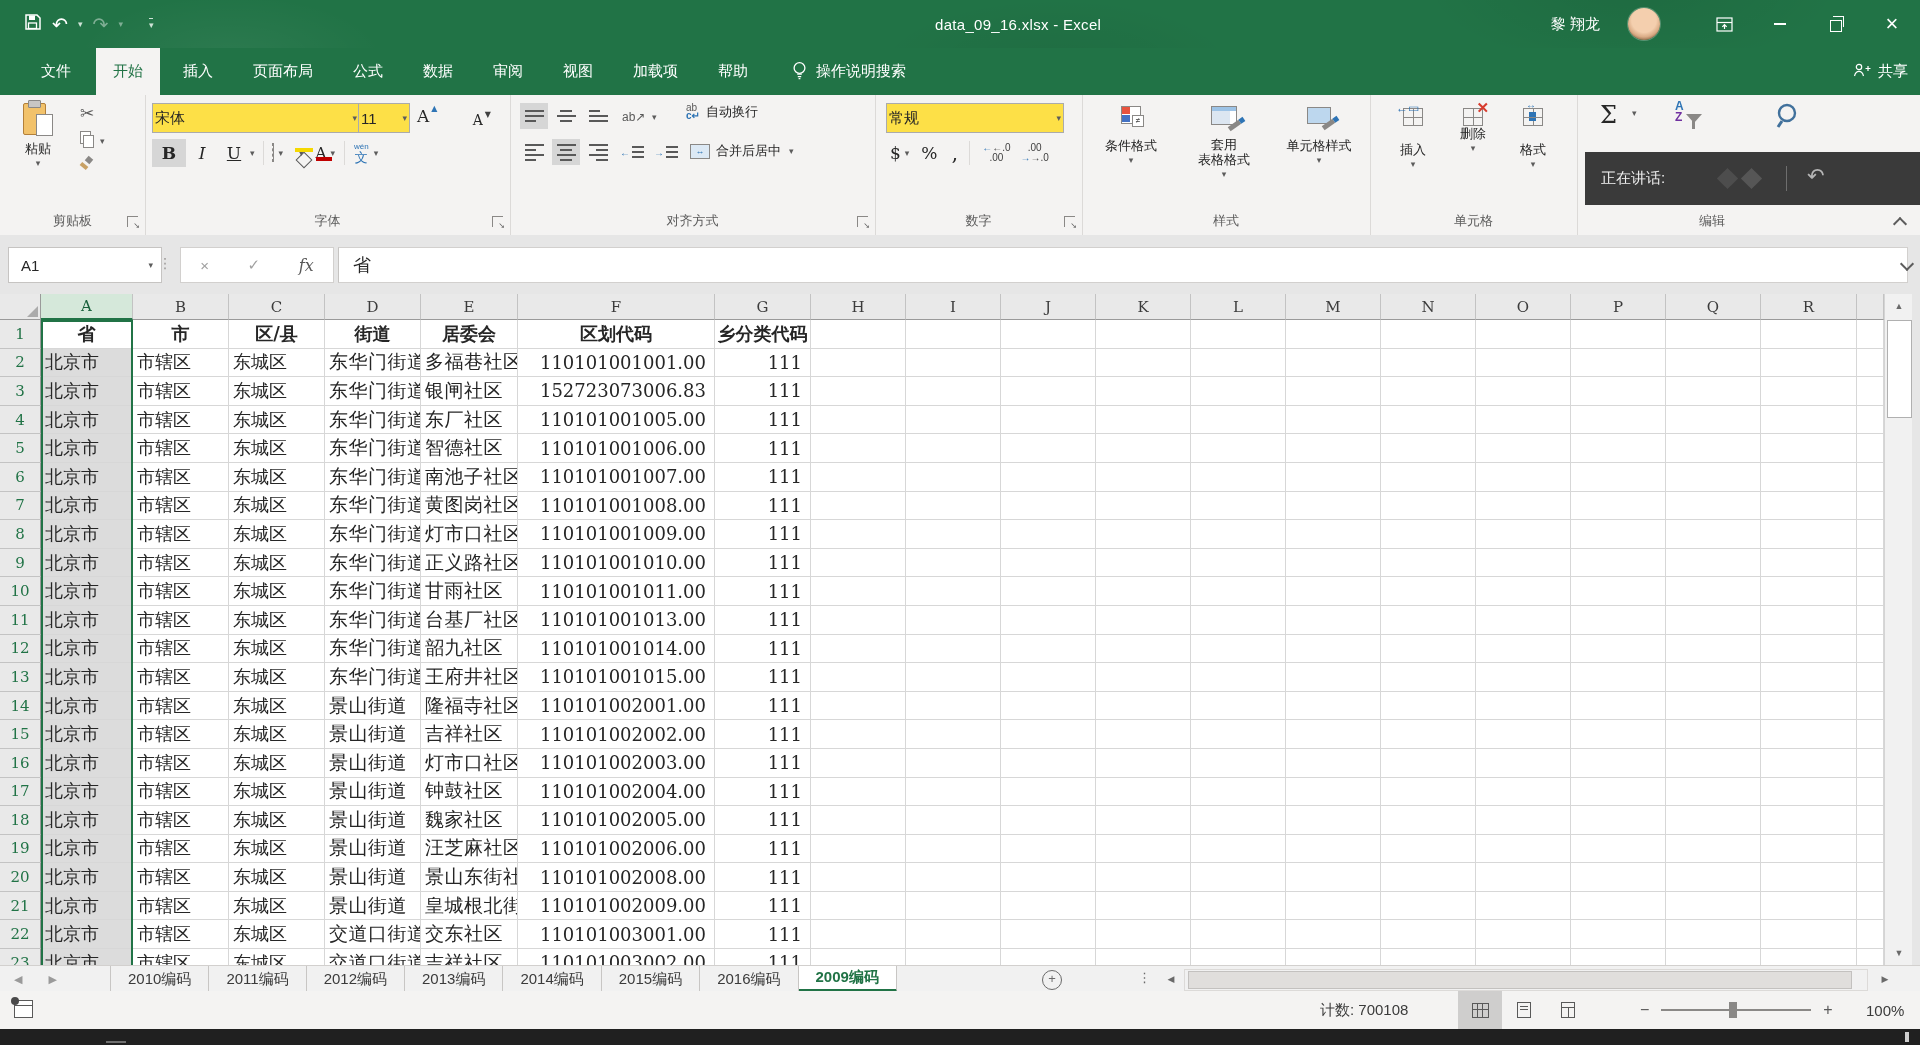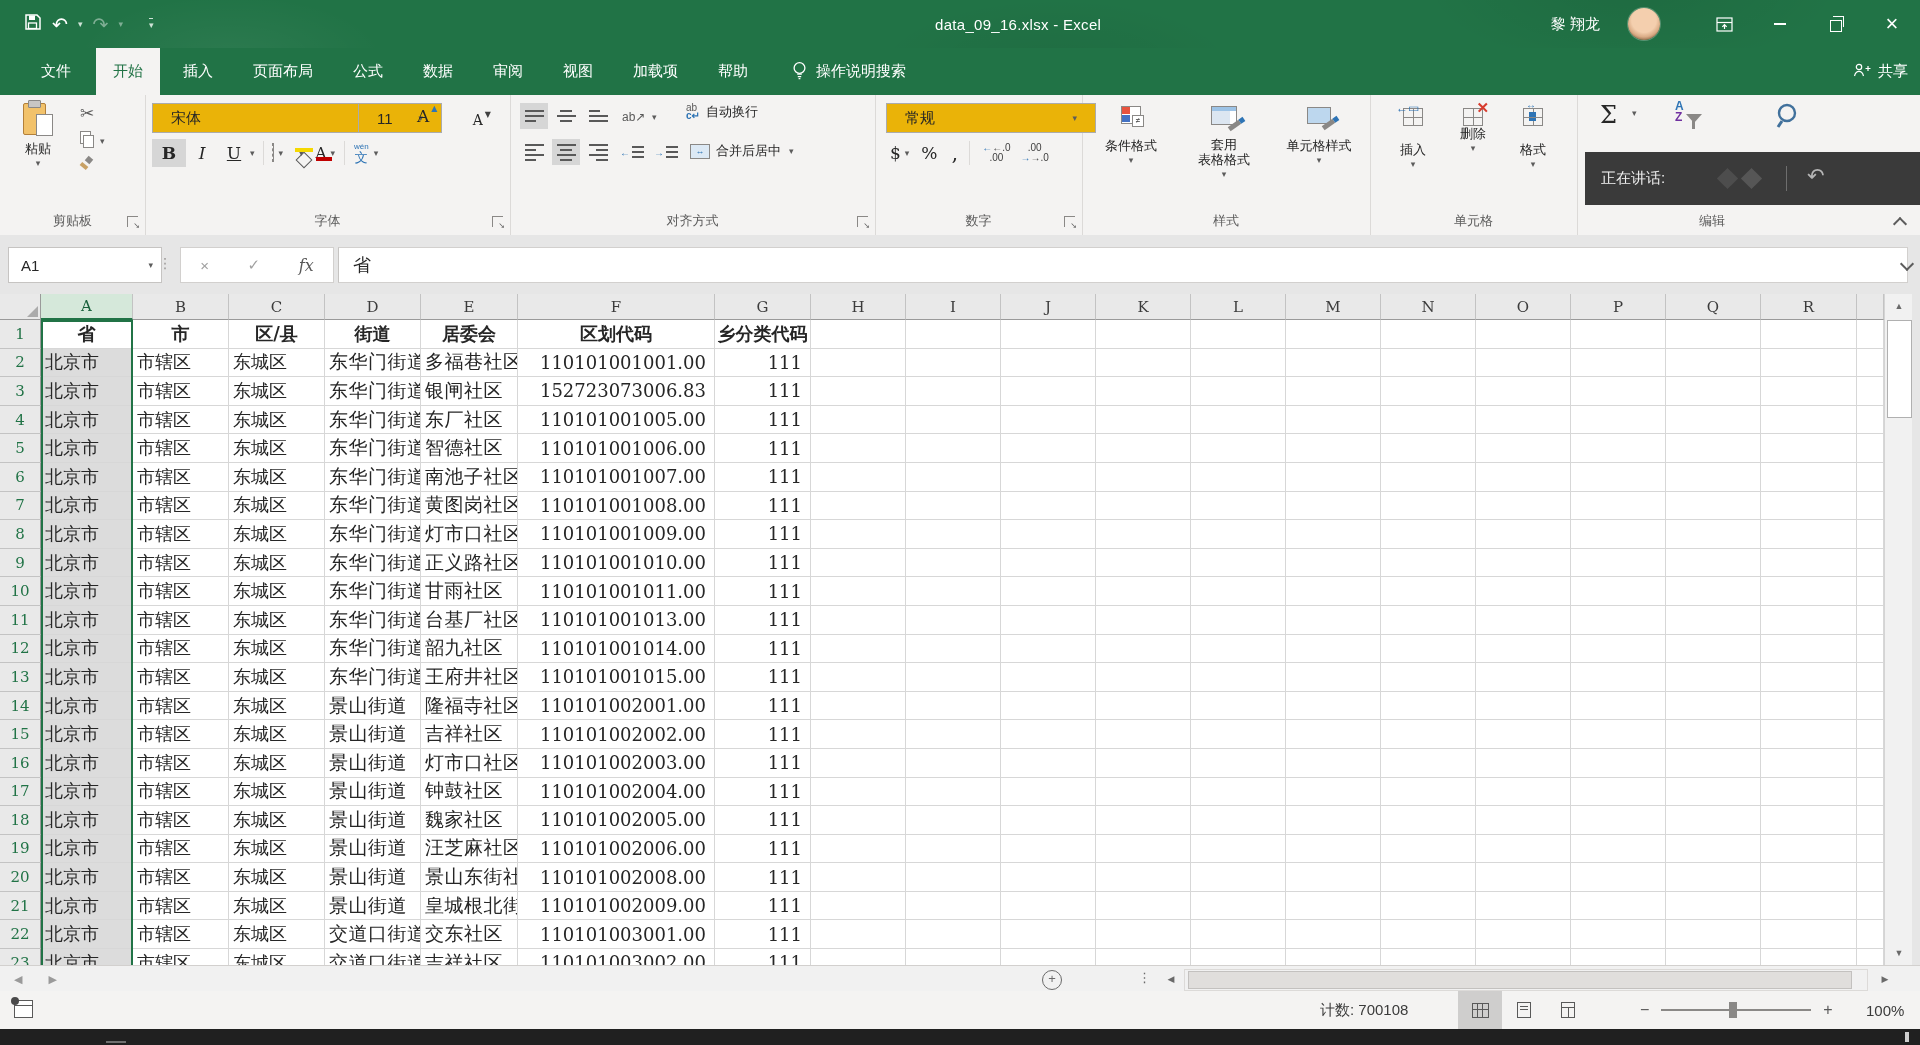--- a/index.html
+++ b/index.html
@@ -47,8 +47,8 @@
   .bigbtn .lbl{margin-top:5px;line-height:15px;text-align:center;}
   .bigbtn .caret-d{margin-top:3px;}
   .caret-d{font-size:9px;color:#5c5c5c;line-height:1;}
-  .combo{position:absolute;height:28px;background:#eab308;border:1px solid #ababab;display:flex;align-items:center;
-     font-size:15px;padding:0 18px;justify-content:space-between;}
+  .combo{position:absolute;height:28px;background:#fde047;border:1px solid #ababab;display:flex;align-items:center;
+     font-size:15px;padding:0 2px;justify-content:space-between;}
   .smallrow{position:absolute;display:flex;align-items:center;}
   .fbtn{display:flex;align-items:center;justify-content:center;height:28px;padding:0 4px;font-size:17px;color:#262626;}
   .serif{font-family:"DejaVu Serif","Liberation Serif",serif;}

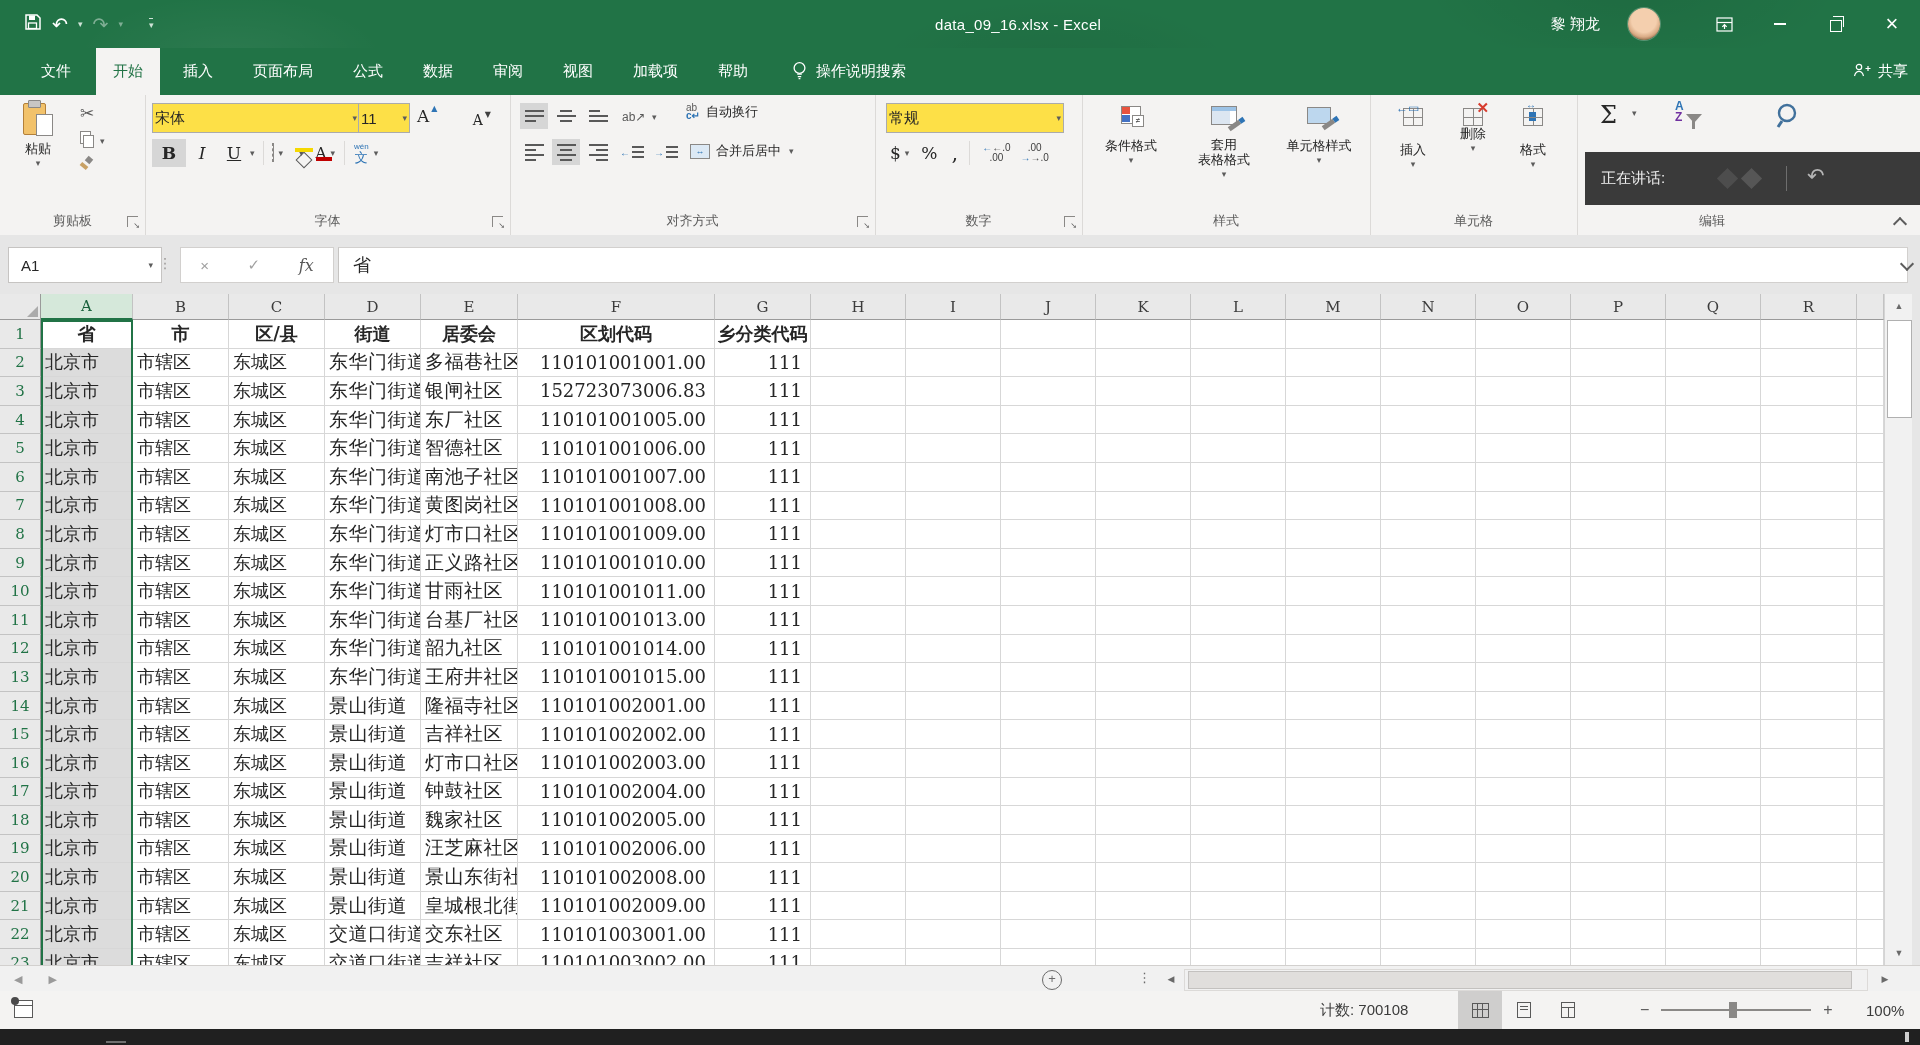--- a/index.html
+++ b/index.html
@@ -1038,6 +1038,16 @@
       <span>◀</span>
       <span>▶</span>
     </div>
+    <div class="stabs">
+        <div class="stab">2010编码</div>
+        <div class="stab">2011编码</div>
+        <div class="stab">2012编码</div>
+        <div class="stab">2013编码</div>
+        <div class="stab">2014编码</div>
+        <div class="stab">2015编码</div>
+        <div class="stab">2016编码</div>
+        <div class="stab active">2009编码</div>
+      </div>
     <span class="newsheet">+</span>
     <span class="strip-dots">⋮</span>
     <div class="hscroll">

